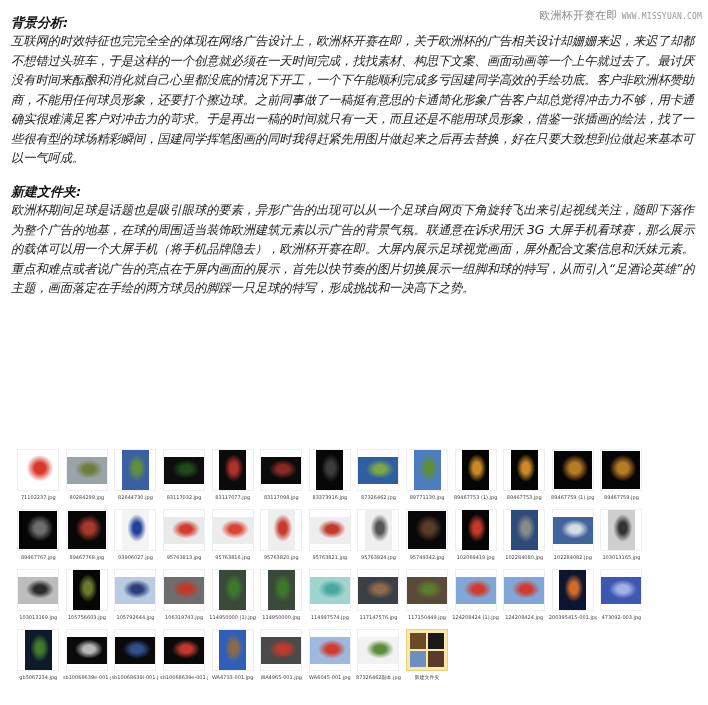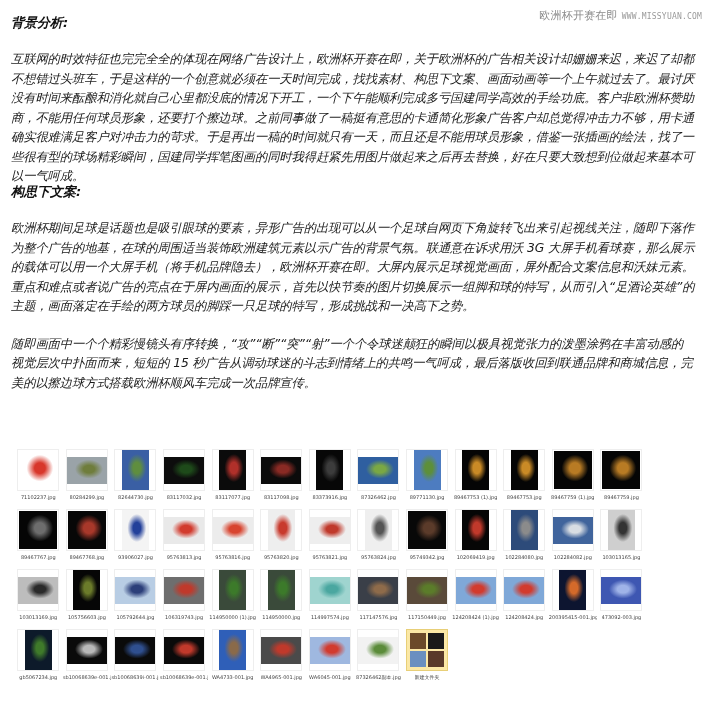--- a/index.html
+++ b/index.html
@@ -9,7 +9,7 @@
     .watermark .wm-url { font-family: "DejaVu Sans Mono", monospace; font-size: 8px; margin-left: 4px; color: #999; }
     .section { position: absolute; left: 11px; width: 684px; font-style: italic; }
     .section h2 { font-size: 13px; font-weight: bold; line-height: 18px; color: #111; }
-    .section p { font-size: 12.3px; line-height: 19.5px; color: #1a1a1a; letter-spacing: -0.1px; margin-top: 18px; }
+    .section p { font-size: 12.3px; line-height: 19.5px; color: #1a1a1a; letter-spacing: -0.1px; }
     #sec1 { top: 14px; }
     #sec2 { top: 183px; }
     #sec3 { top: 368px; }

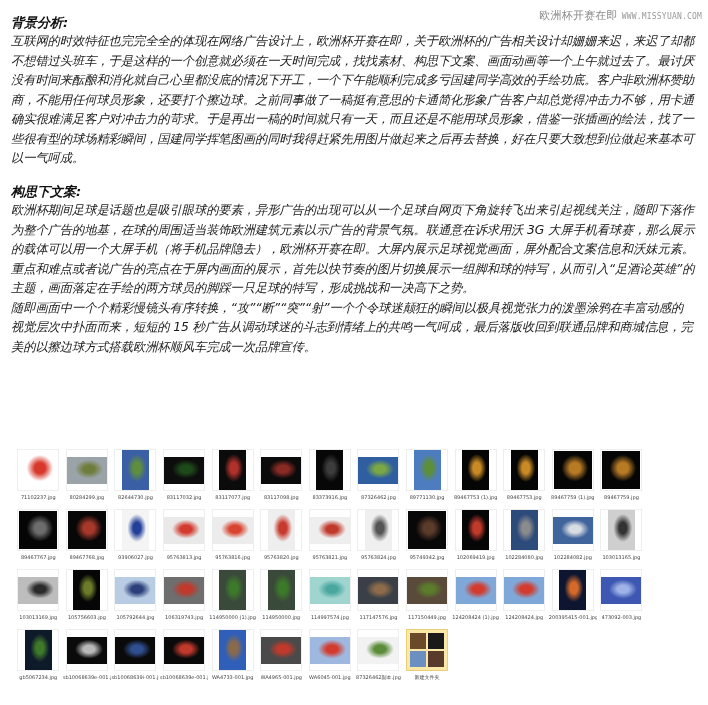--- a/index.html
+++ b/index.html
@@ -38,7 +38,7 @@
 </div>
 
 <div class="section" id="sec2">
-  <h2>构思下文案:</h2>
+  <h2>新建文件夹:</h2>
   <p>欧洲杯期间足球是话题也是吸引眼球的要素，异形广告的出现可以从一个足球自网页下角旋转飞出来引起视线关注，随即下落作为整个广告的地基，在球的周围适当装饰欧洲建筑元素以示广告的背景气氛。联通意在诉求用沃 3G 大屏手机看球赛，那么展示的载体可以用一个大屏手机（将手机品牌隐去），欧洲杯开赛在即。大屏内展示足球视觉画面，屏外配合文案信息和沃妹元素。重点和难点或者说广告的亮点在于屏内画面的展示，首先以快节奏的图片切换展示一组脚和球的特写，从而引入“足酒论英雄”的主题，画面落定在手绘的两方球员的脚踩一只足球的特写，形成挑战和一决高下之势。</p>
   <p>随即画面中一个个精彩慢镜头有序转换，“攻”“断”“突”“射”一个个令球迷颠狂的瞬间以极具视觉张力的泼墨涂鸦在丰富动感的视觉层次中扑面而来，短短的 15 秒广告从调动球迷的斗志到情绪上的共鸣一气呵成，最后落版收回到联通品牌和商城信息，完美的以擦边球方式搭载欧洲杯顺风车完成一次品牌宣传。</p>
 </div>

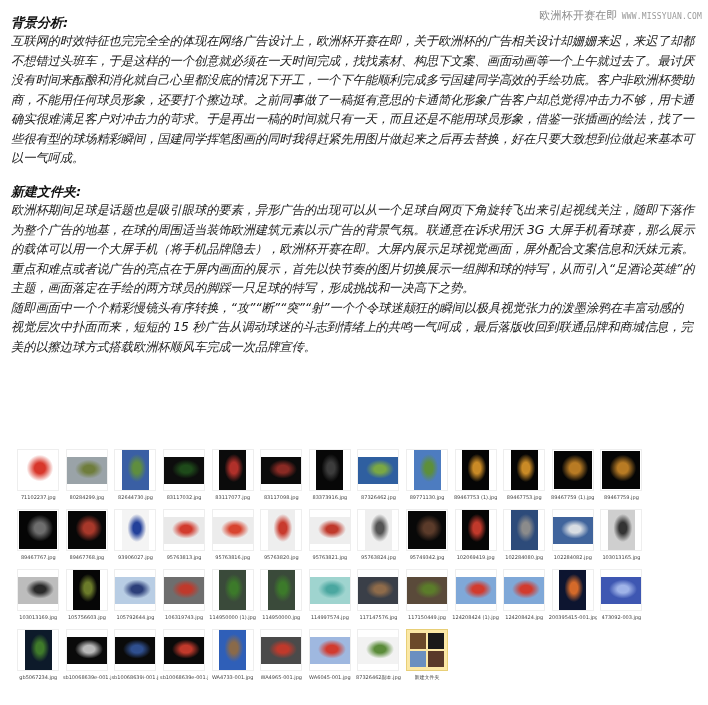--- a/index.html
+++ b/index.html
@@ -40,7 +40,6 @@
 <div class="section" id="sec2">
   <h2>新建文件夹:</h2>
   <p>欧洲杯期间足球是话题也是吸引眼球的要素，异形广告的出现可以从一个足球自网页下角旋转飞出来引起视线关注，随即下落作为整个广告的地基，在球的周围适当装饰欧洲建筑元素以示广告的背景气氛。联通意在诉求用沃 3G 大屏手机看球赛，那么展示的载体可以用一个大屏手机（将手机品牌隐去），欧洲杯开赛在即。大屏内展示足球视觉画面，屏外配合文案信息和沃妹元素。重点和难点或者说广告的亮点在于屏内画面的展示，首先以快节奏的图片切换展示一组脚和球的特写，从而引入“足酒论英雄”的主题，画面落定在手绘的两方球员的脚踩一只足球的特写，形成挑战和一决高下之势。</p>
-  <p>随即画面中一个个精彩慢镜头有序转换，“攻”“断”“突”“射”一个个令球迷颠狂的瞬间以极具视觉张力的泼墨涂鸦在丰富动感的视觉层次中扑面而来，短短的 15 秒广告从调动球迷的斗志到情绪上的共鸣一气呵成，最后落版收回到联通品牌和商城信息，完美的以擦边球方式搭载欧洲杯顺风车完成一次品牌宣传。</p>
 </div>
 
 <div class="section" id="sec3">

